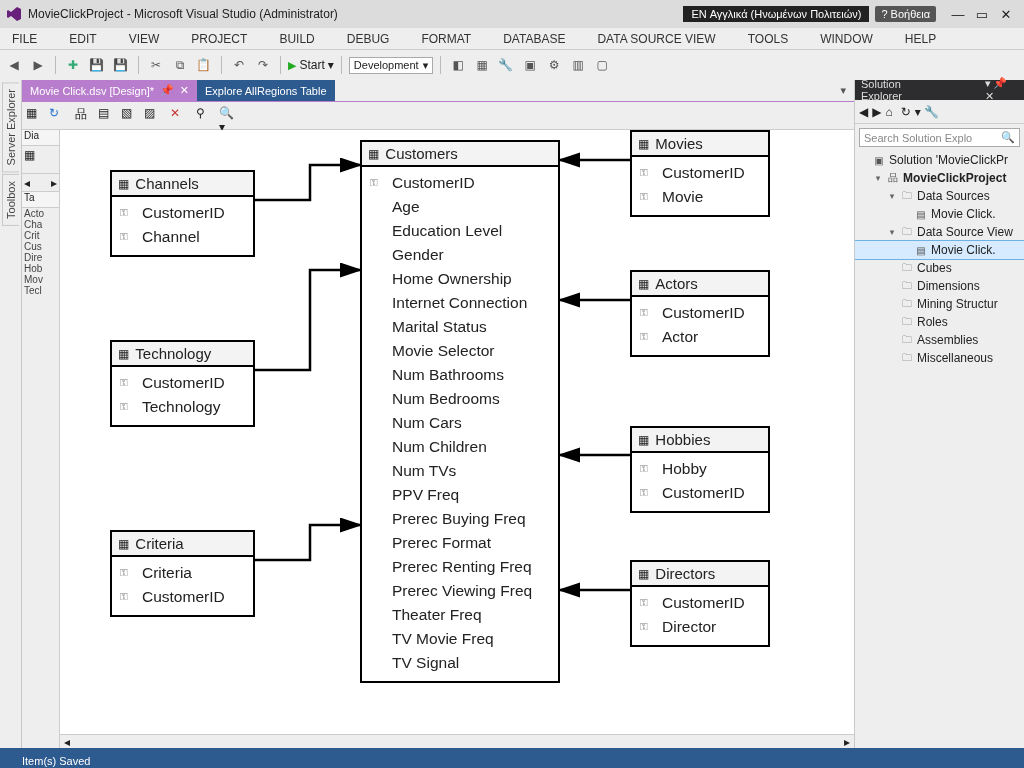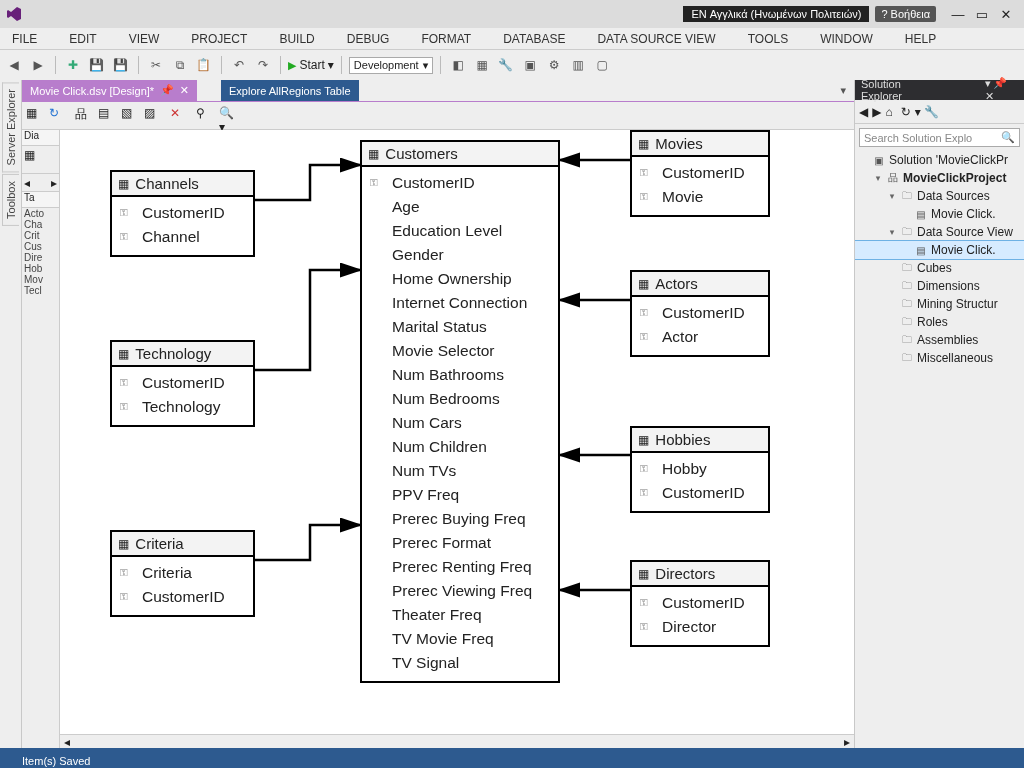--- a/index.html
+++ b/index.html
@@ -76,6 +76,7 @@
         <path d="M11 1 L15 3 L15 13 L11 15 L5 10 L2 12 L1 11 L1 5 L2 4 L5 6 Z" fill="#68217a"></path>
       </svg>
   </span>
+  <span class="title">MovieClickProject - Microsoft Visual Studio (Administrator)</span>
   <span class="spacer"></span>
   <span class="lang">EN Αγγλικά (Ηνωμένων Πολιτειών)</span>
   <span class="help">? Βοήθεια</span>

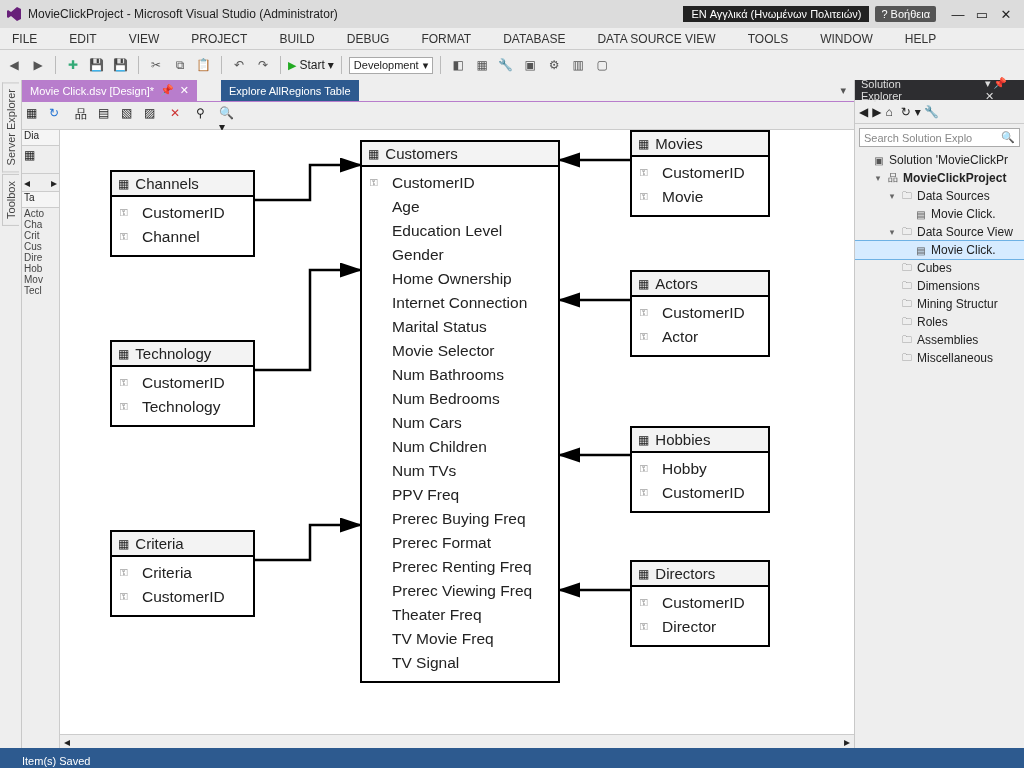--- a/index.html
+++ b/index.html
@@ -32,7 +32,7 @@
 .tabs { height: 22px; background: #eee; display: flex; align-items: stretch; border-bottom: 1px solid #b87dcc; }
 .tab { display: flex; align-items: center; padding: 0 8px; font-size: 11px; gap: 6px; }
 .tab.active { background: #b87dcc; color: #fff; }
-.tab.inactive { background: #2d5a8f; color: #fff; margin-left: 24px; }
+.tab.inactive { background: #2d5a8f; color: #fff; }
 
 .dsv-toolbar { height: 28px; background: #eee; border-bottom: 1px solid #ccc; display: flex; align-items: center; gap: 3px; padding: 0 4px; }
 .dsv-toolbar .tbtn { width: 20px; height: 20px; }

